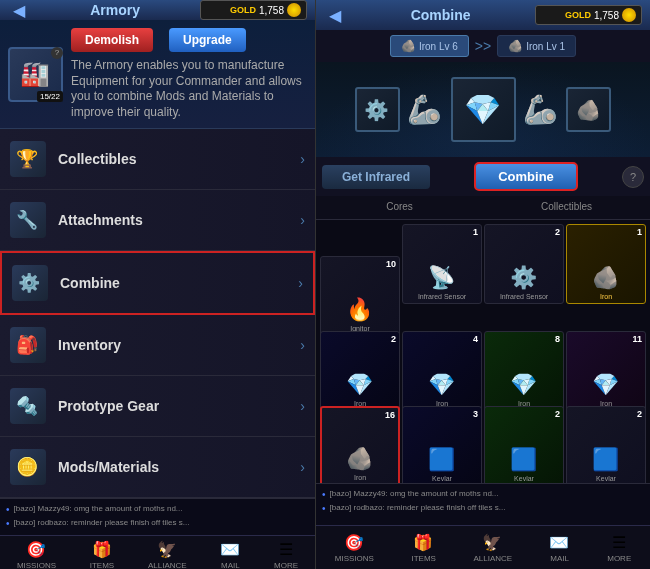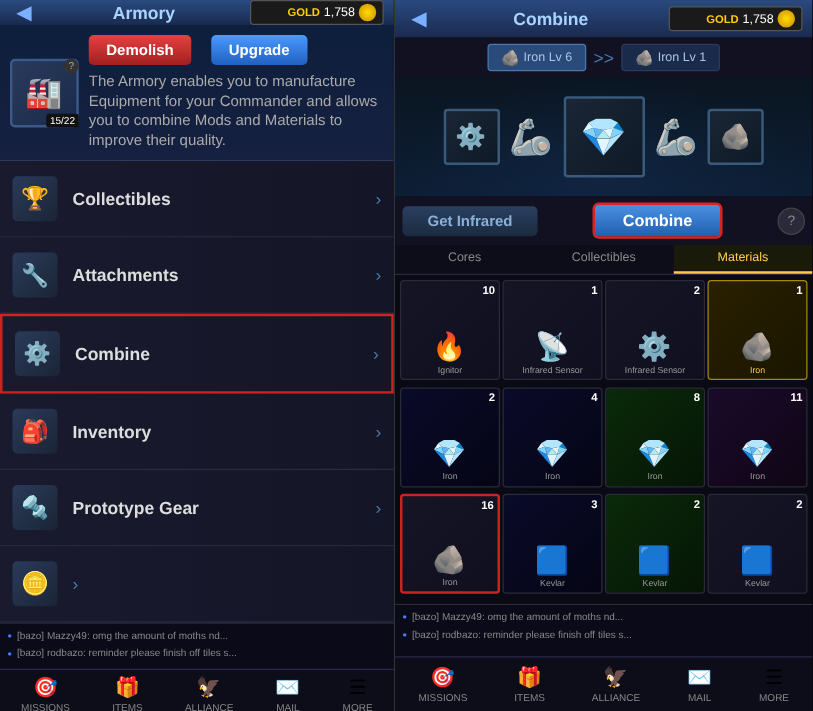--- a/index.html
+++ b/index.html
@@ -690,7 +690,6 @@
   <div class="category-tabs">
   <div class="cat-tab">Cores</div>
       <div class="cat-tab">Collectibles</div>
-      <div class="cat-tab active">Materials</div>
     </div>
 
   <div class="items-grid">

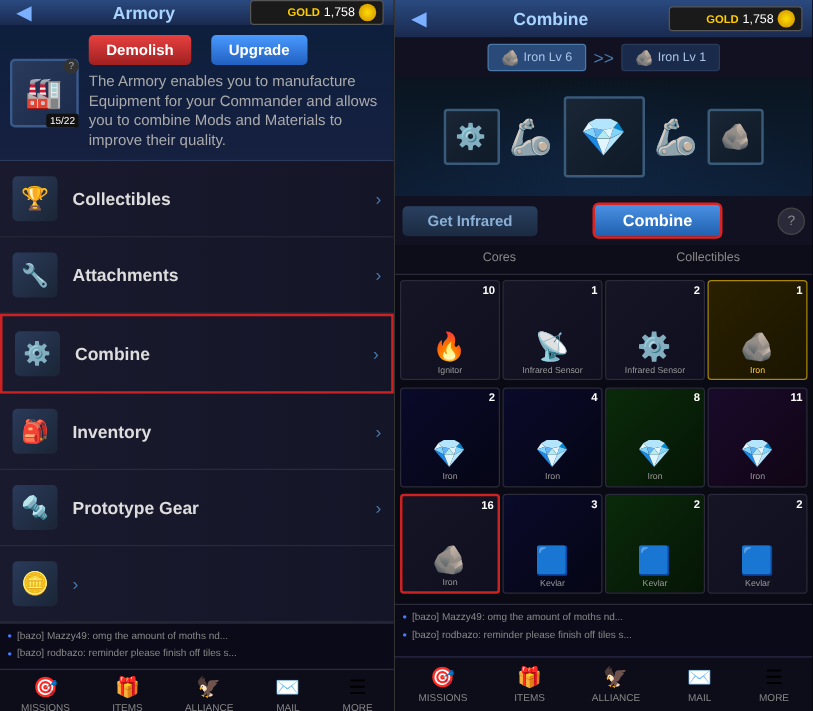--- a/index.html
+++ b/index.html
@@ -693,7 +693,7 @@
     </div>
 
   <div class="items-grid">
-  <div class="grid-item" style="background: linear-gradient(135deg, rgb(21, 21, 37), rgb(15, 15, 32));">
+  <div class="grid-item" style="background: linear-gradient(135deg, rgb(21, 21, 37), rgb(15, 15, 32)); margin-top: 32px;">
     <span class="item-count">10</span>
     <span class="item-img">🔥</span>
     <span class="item-name">Ignitor</span>

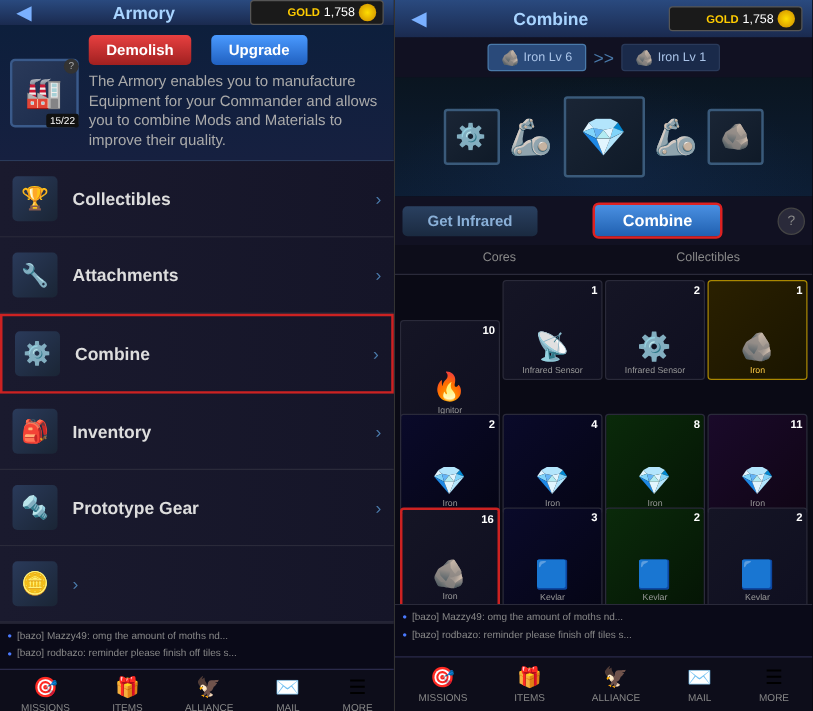--- a/index.html
+++ b/index.html
@@ -601,6 +601,7 @@
   </div>
       <div class="menu-item">
     <div class="menu-item-icon">🪙</div>
+    <span class="menu-item-label">Mods/Materials</span>
     <span class="menu-chevron">›</span>
   </div>
     </div>

